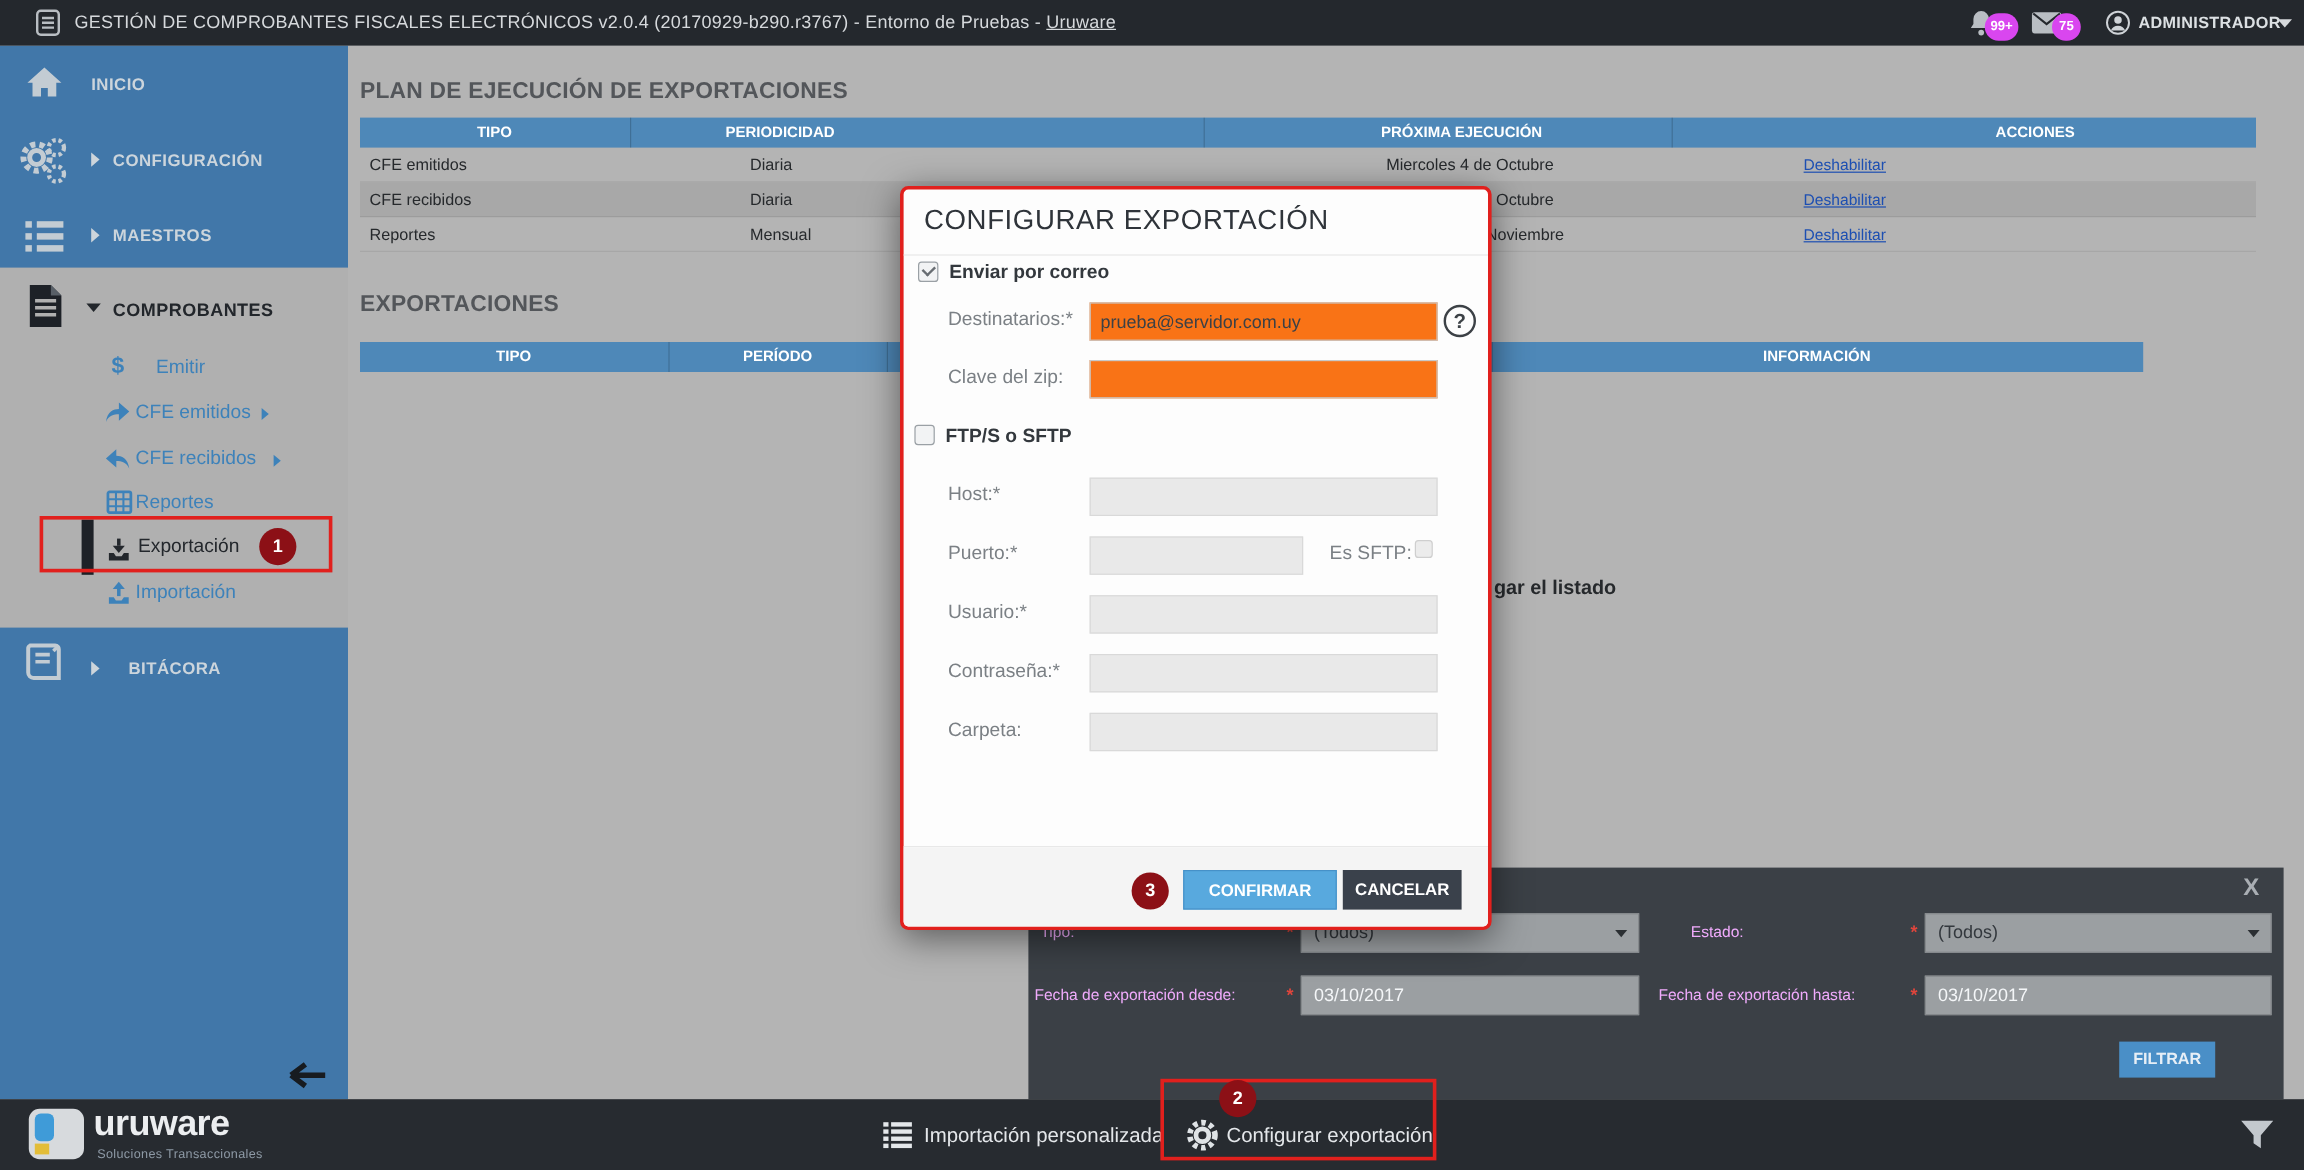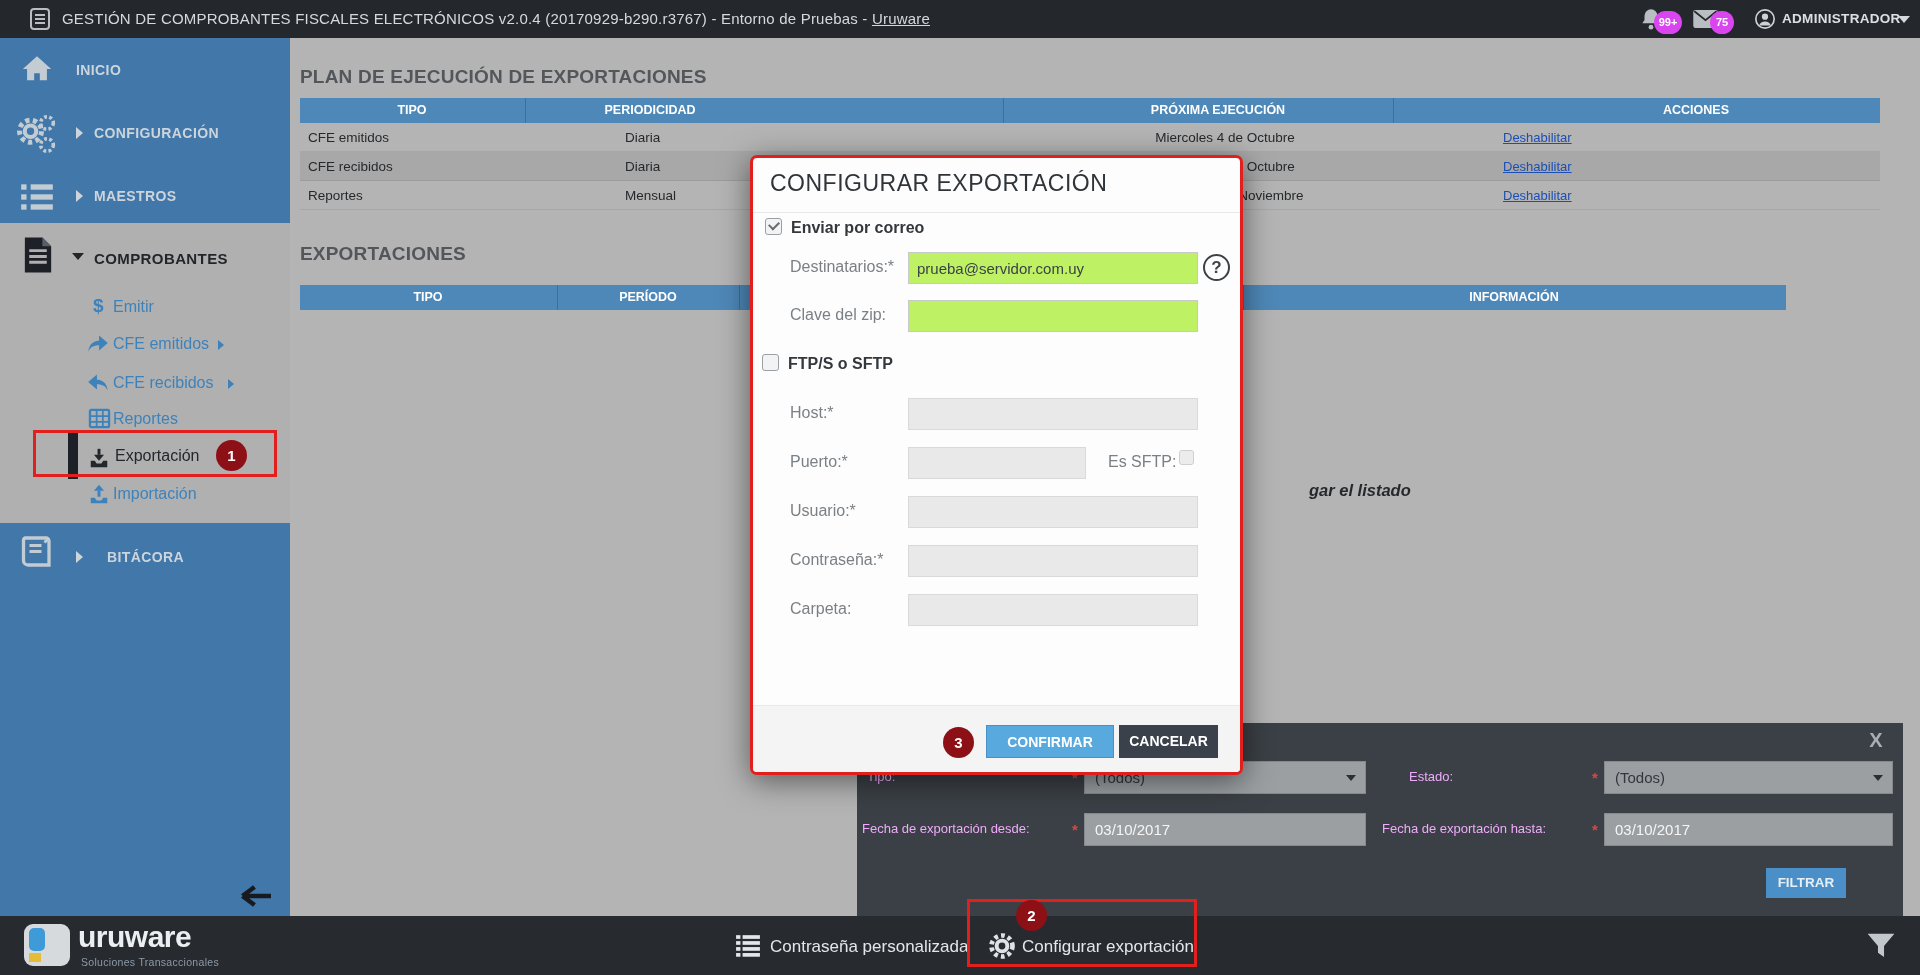--- a/index.html
+++ b/index.html
@@ -72,7 +72,7 @@
   .m-div{position:absolute;left:0;width:487px;height:1px;background:#e8e8e8;}
   .m-label{position:absolute;left:37px;font-size:16px;color:#7b8085;white-space:nowrap;}
   .m-bold{position:absolute;font-size:16px;font-weight:bold;color:#33383d;white-space:nowrap;}
-  .m-input{position:absolute;left:155px;width:290px;height:32px;border:1px solid #c8c8c8;background:#bef264;
+  .m-input{position:absolute;left:155px;width:290px;height:32px;border:1px solid #c8c8c8;background:#f97316;
            font-family:"Liberation Sans",sans-serif;font-size:15px;color:#3c4146;padding:0 8px;}
   .m-input:disabled{background:#e9e9e9;border-color:#d9d9d9;}
   .chk{position:absolute;width:17px;height:17px;border:1.5px solid #9aa0a5;border-radius:3px;background:#f2f3f4;}

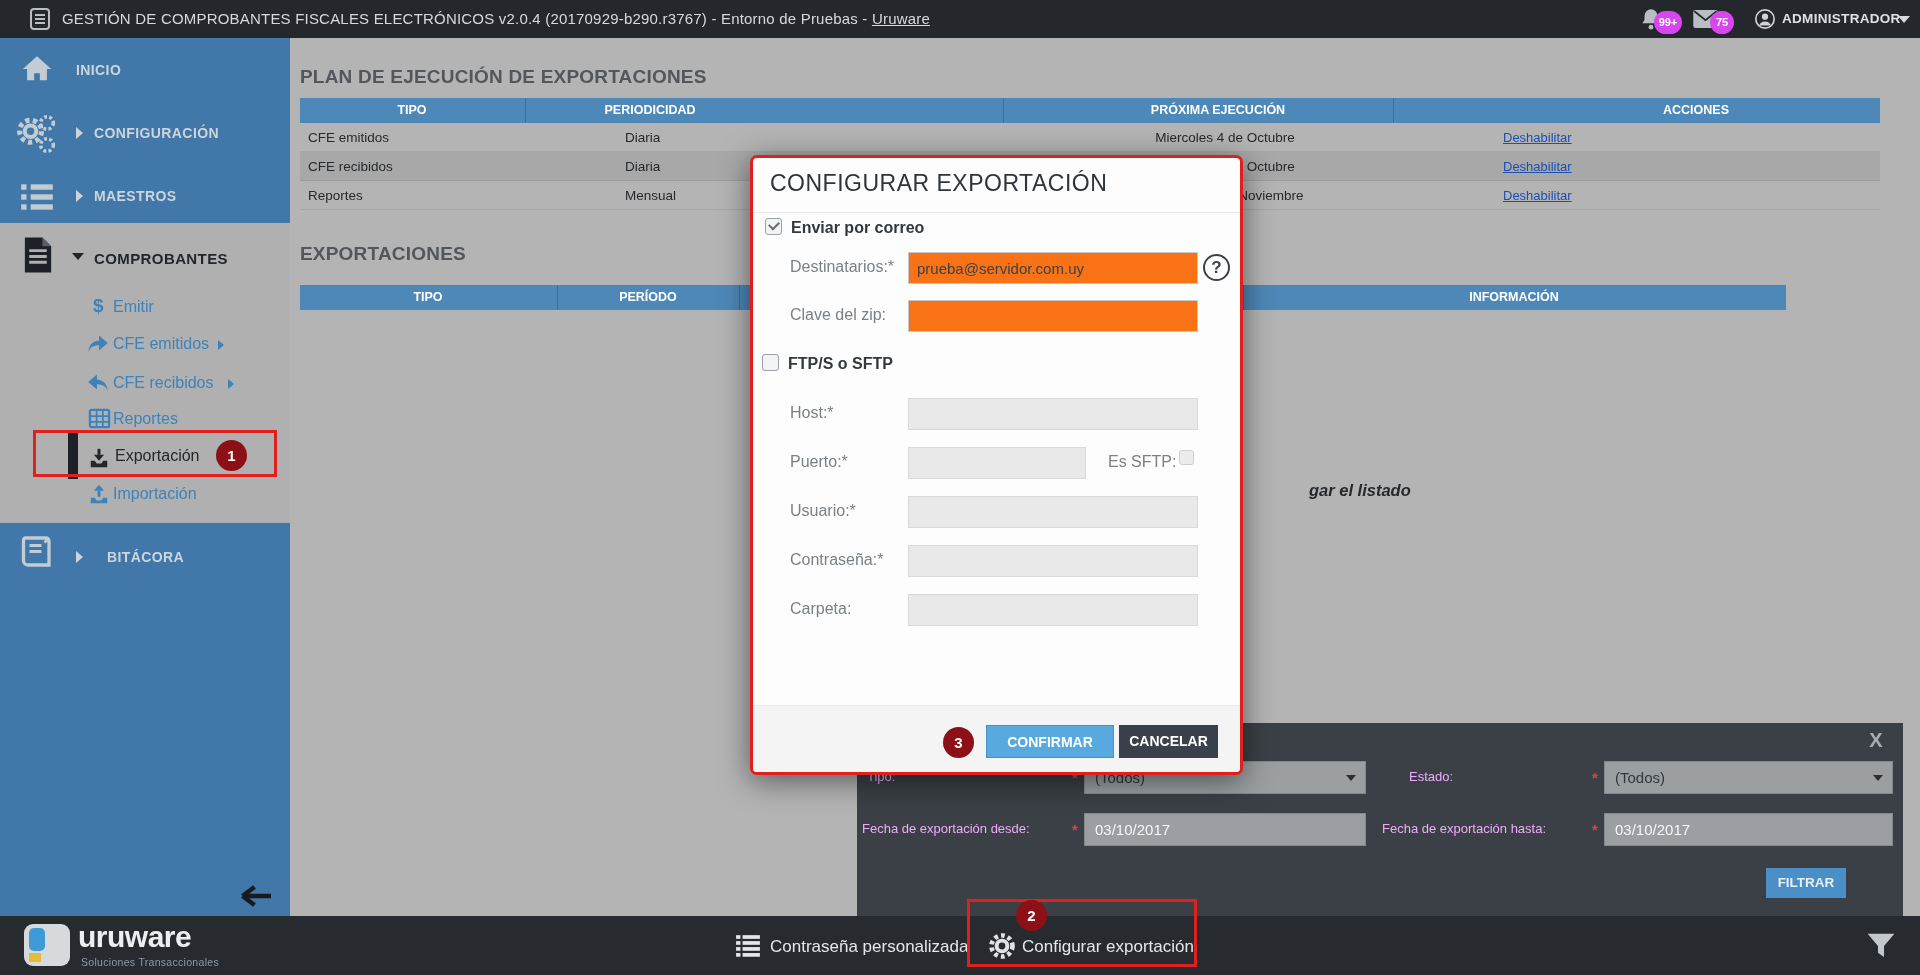--- a/index.html
+++ b/index.html
@@ -165,7 +165,7 @@
 
       <div>
         <span class="abs" style="left:93px;top:72px;font-size:19px;font-weight:bold;color:#3d82ba;">$</span>
-        <span class="sub-label" style="left:113px;top:75px;">Emitir</span>
+        <span class="sub-label" style="left:130px;top:75px;">Emitir</span>
       </div>
 
       <div>

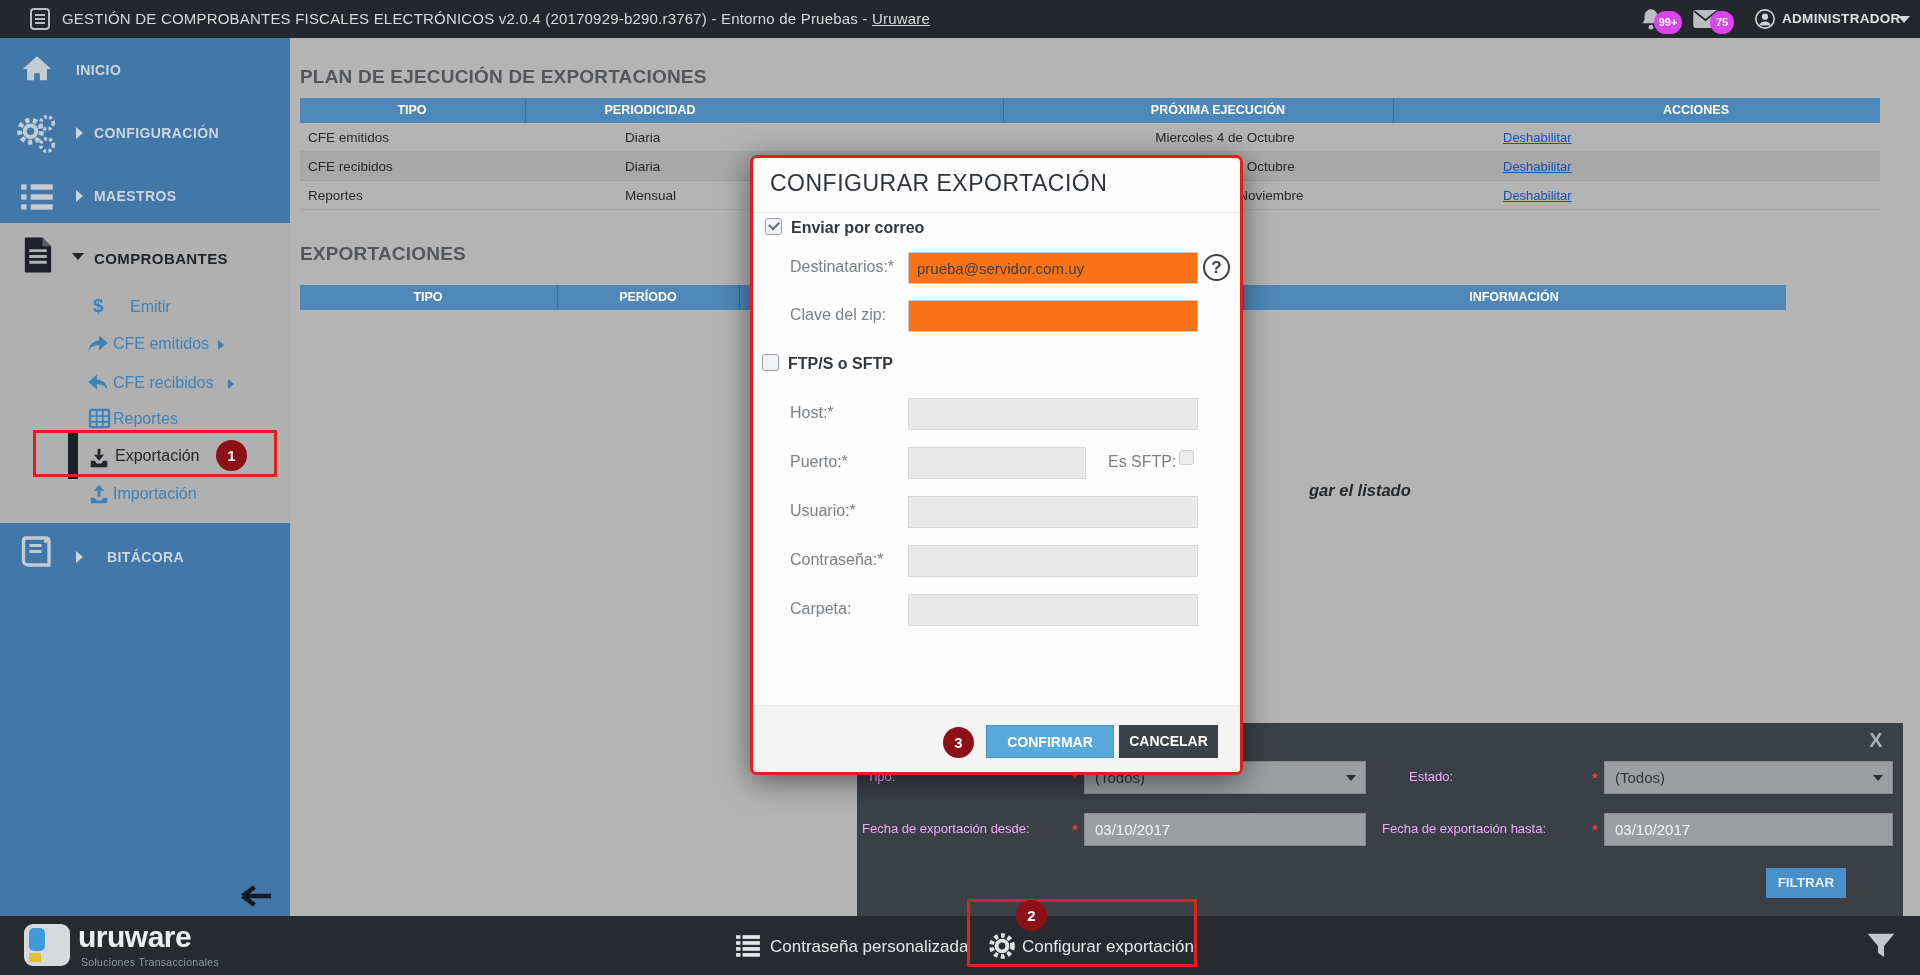--- a/index.html
+++ b/index.html
@@ -269,7 +269,7 @@
     <span class="hlab" style="left:1214px;">INFORMACIÓN</span>
   </div>
 
-  <div class="empty-msg" style="left:1309px;top:481px;font-style:italic;">gar el listado</div>
+  <div class="empty-msg" style="left:1245px;top:481px;">gar el listado</div>
 
   <div class="fpanel">
     <div class="fp-close">X</div>

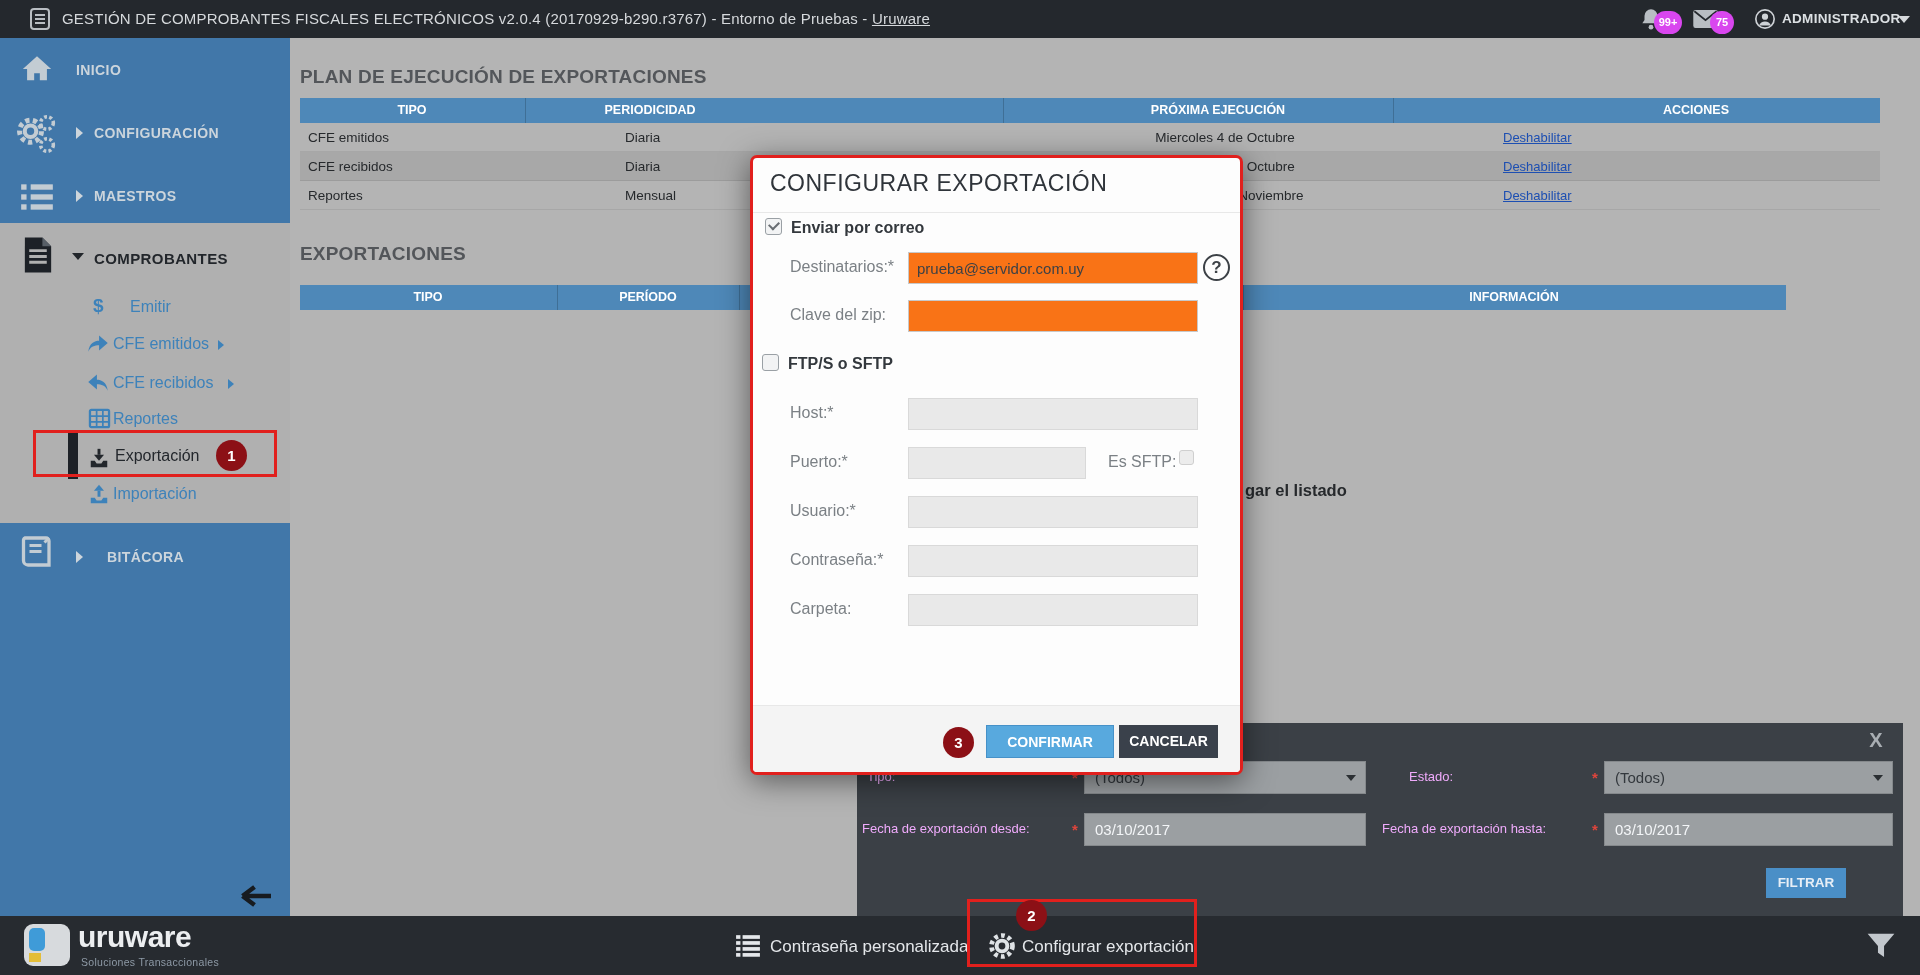--- a/index.html
+++ b/index.html
@@ -321,7 +321,7 @@
       <rect x="1" y="17.5" width="4" height="3.4" fill="currentColor"></rect>
         <rect x="7" y="17.5" width="16" height="3.4" fill="currentColor"></rect>
     </svg>
-    <div class="foot-item" style="left:770px;">Contraseña personalizada</div>
+    <div class="foot-item" style="left:770px;">Importación personalizada</div>
 
     <svg class="abs" style="left:988px;top:16px;color:#dfe3e6" width="28" height="28" viewBox="0 0 24 24">
       <circle cx="12" cy="12" r="9" fill="none" stroke="currentColor" stroke-width="4" stroke-dasharray="3.2 2.7"></circle>

